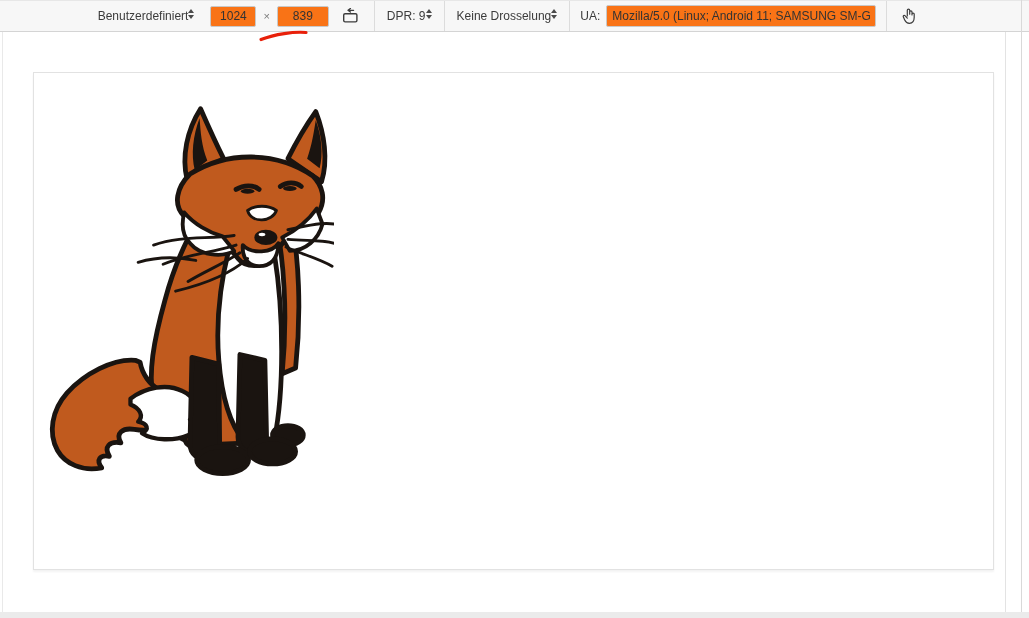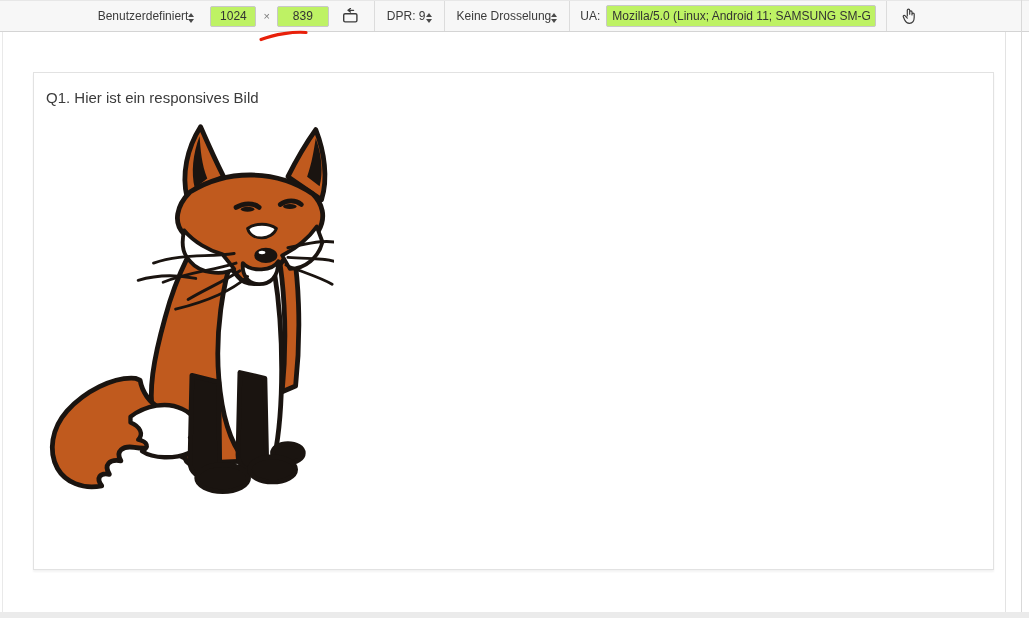--- a/index.html
+++ b/index.html
@@ -12,7 +12,7 @@
              border-top:1px solid #e7e7e7; border-bottom:1px solid #d4d4d4;
              display:flex; align-items:center; justify-content:center;
              font-size:12px; color:#3b3b3b; position:relative; z-index:3; }
-  .tb-select { display:flex; align-items:flex-end; cursor:pointer; white-space:nowrap; }
+  .tb-select { display:flex; align-items:flex-start; cursor:pointer; white-space:nowrap; }
   .stepper { display:flex; flex-direction:column; gap:2px; }
   .stepper i { display:block; width:0; height:0; border-left:3.5px solid transparent; border-right:3.5px solid transparent; }
   .stepper .up   { border-bottom:4px solid #4a4a4a; }

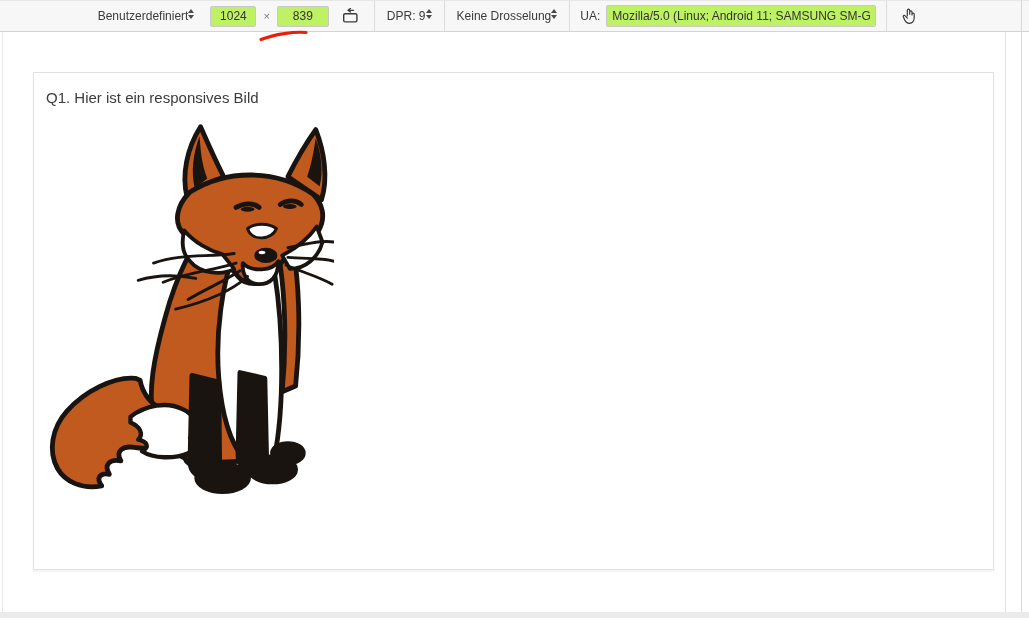--- a/index.html
+++ b/index.html
@@ -17,7 +17,7 @@
   .stepper i { display:block; width:0; height:0; border-left:3.5px solid transparent; border-right:3.5px solid transparent; }
   .stepper .up   { border-bottom:4px solid #4a4a4a; }
   .stepper .down { border-top:4px solid #4a4a4a; }
-  .tb-input { height:21px; border:1px solid #c8c8c8; border-radius:2px; background:#bef264;
+  .tb-input { height:21px; border:1px solid #c8c8c8; border-radius:2px; background:#f97316;
               text-align:center; font-size:12px; color:#333; outline:none;
               font-family:"Liberation Sans",sans-serif; }
   .w-input { width:46px; }

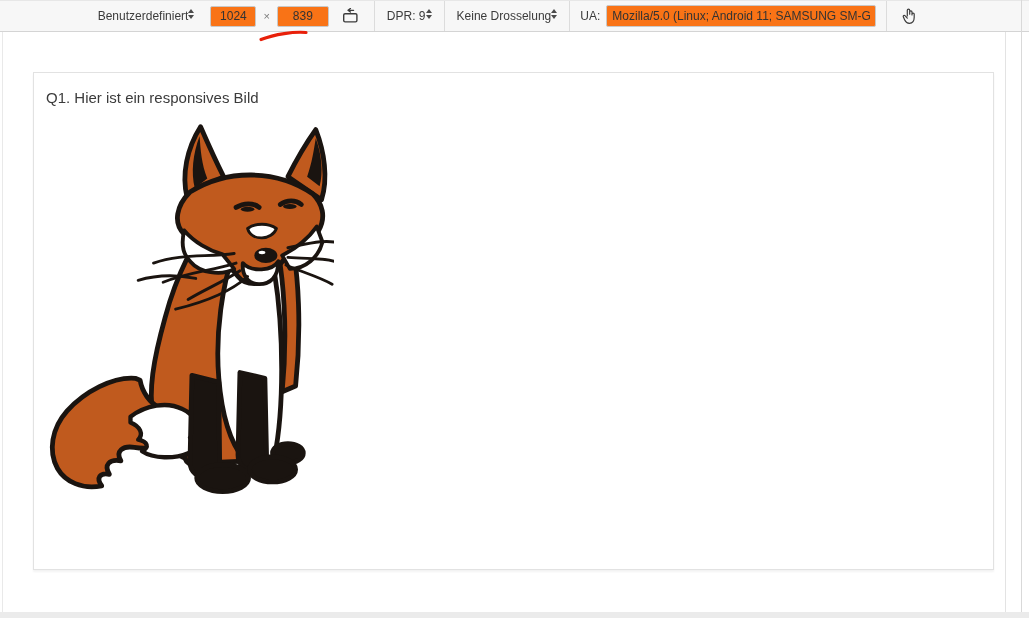--- a/index.html
+++ b/index.html
@@ -119,7 +119,6 @@
     <div class="edge-right"></div>
 
     <div class="card">
-      <div class="q-title">Q1. Hier ist ein responsives Bild</div>
 
       <div class="fox-wrap">
         

